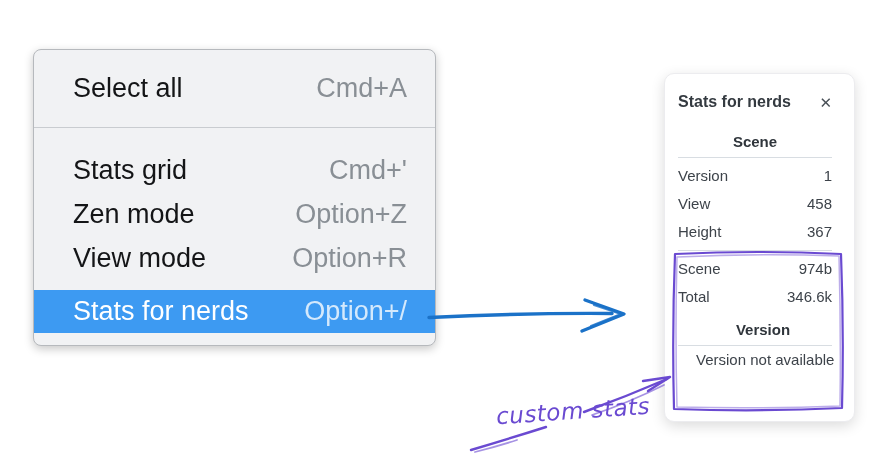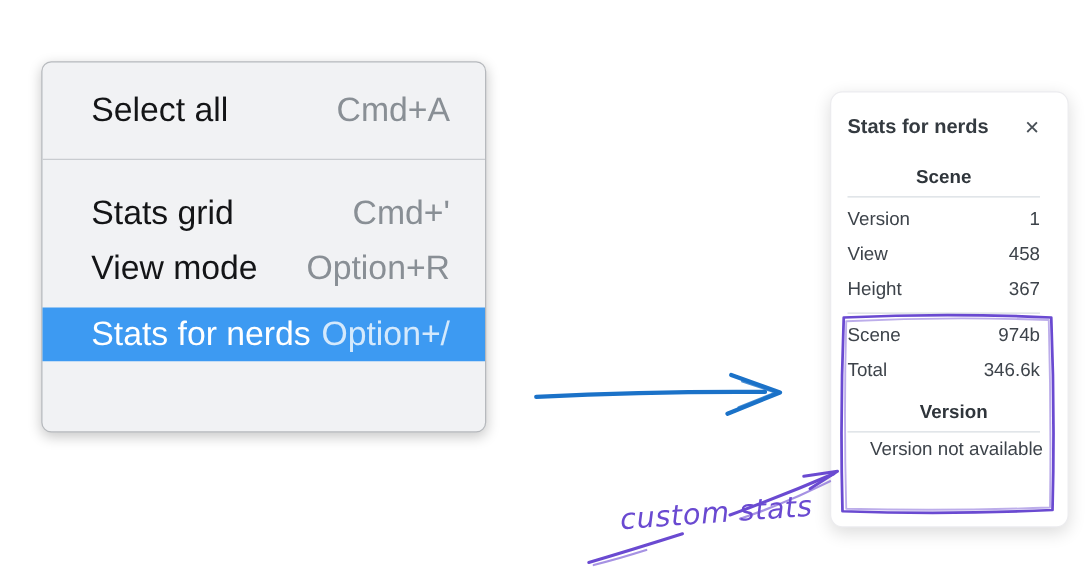--- a/index.html
+++ b/index.html
@@ -10,7 +10,7 @@
 
   
   .menu {
-    position:absolute; left:33px; top:49px; width:356px; height:297px;
+    position:absolute; left:33px; top:49px; width:403px; height:297px;
     box-sizing:border-box; background:var(--menu-bg,#f1f2f4);
     border:1px solid var(--menu-border,#b6b9bd); border-radius:8px;
     box-shadow:0 3px 10px rgba(0,0,0,.22);

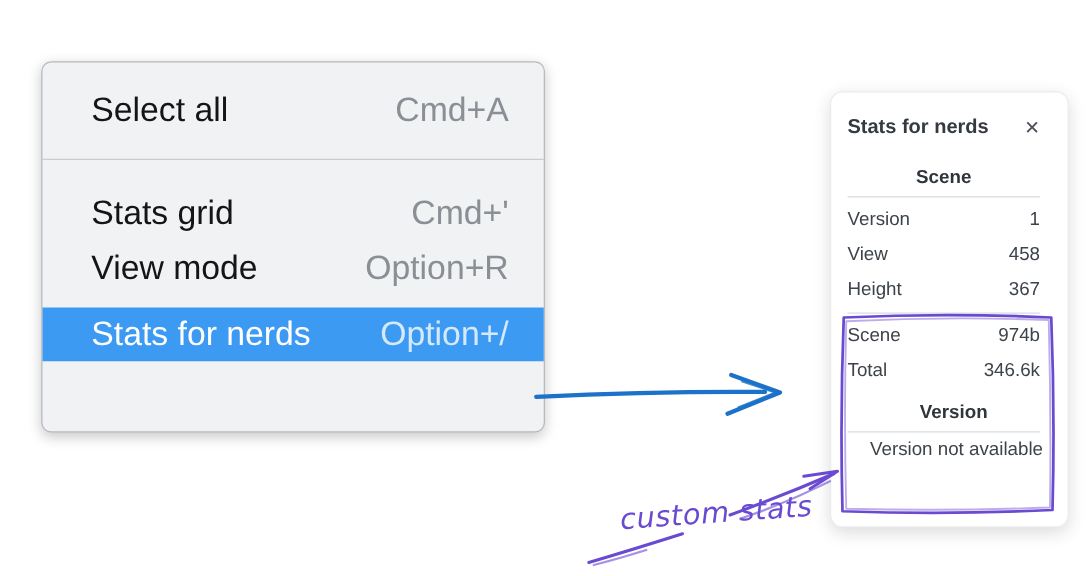--- a/index.html
+++ b/index.html
@@ -88,6 +88,10 @@
         <span class="shortcut">Cmd+'</span>
       </div>
       <div class="menu-row">
+        <span>Zen mode</span>
+        <span class="shortcut">Option+Z</span>
+      </div>
+      <div class="menu-row">
         <span>View mode</span>
         <span class="shortcut">Option+R</span>
       </div>

